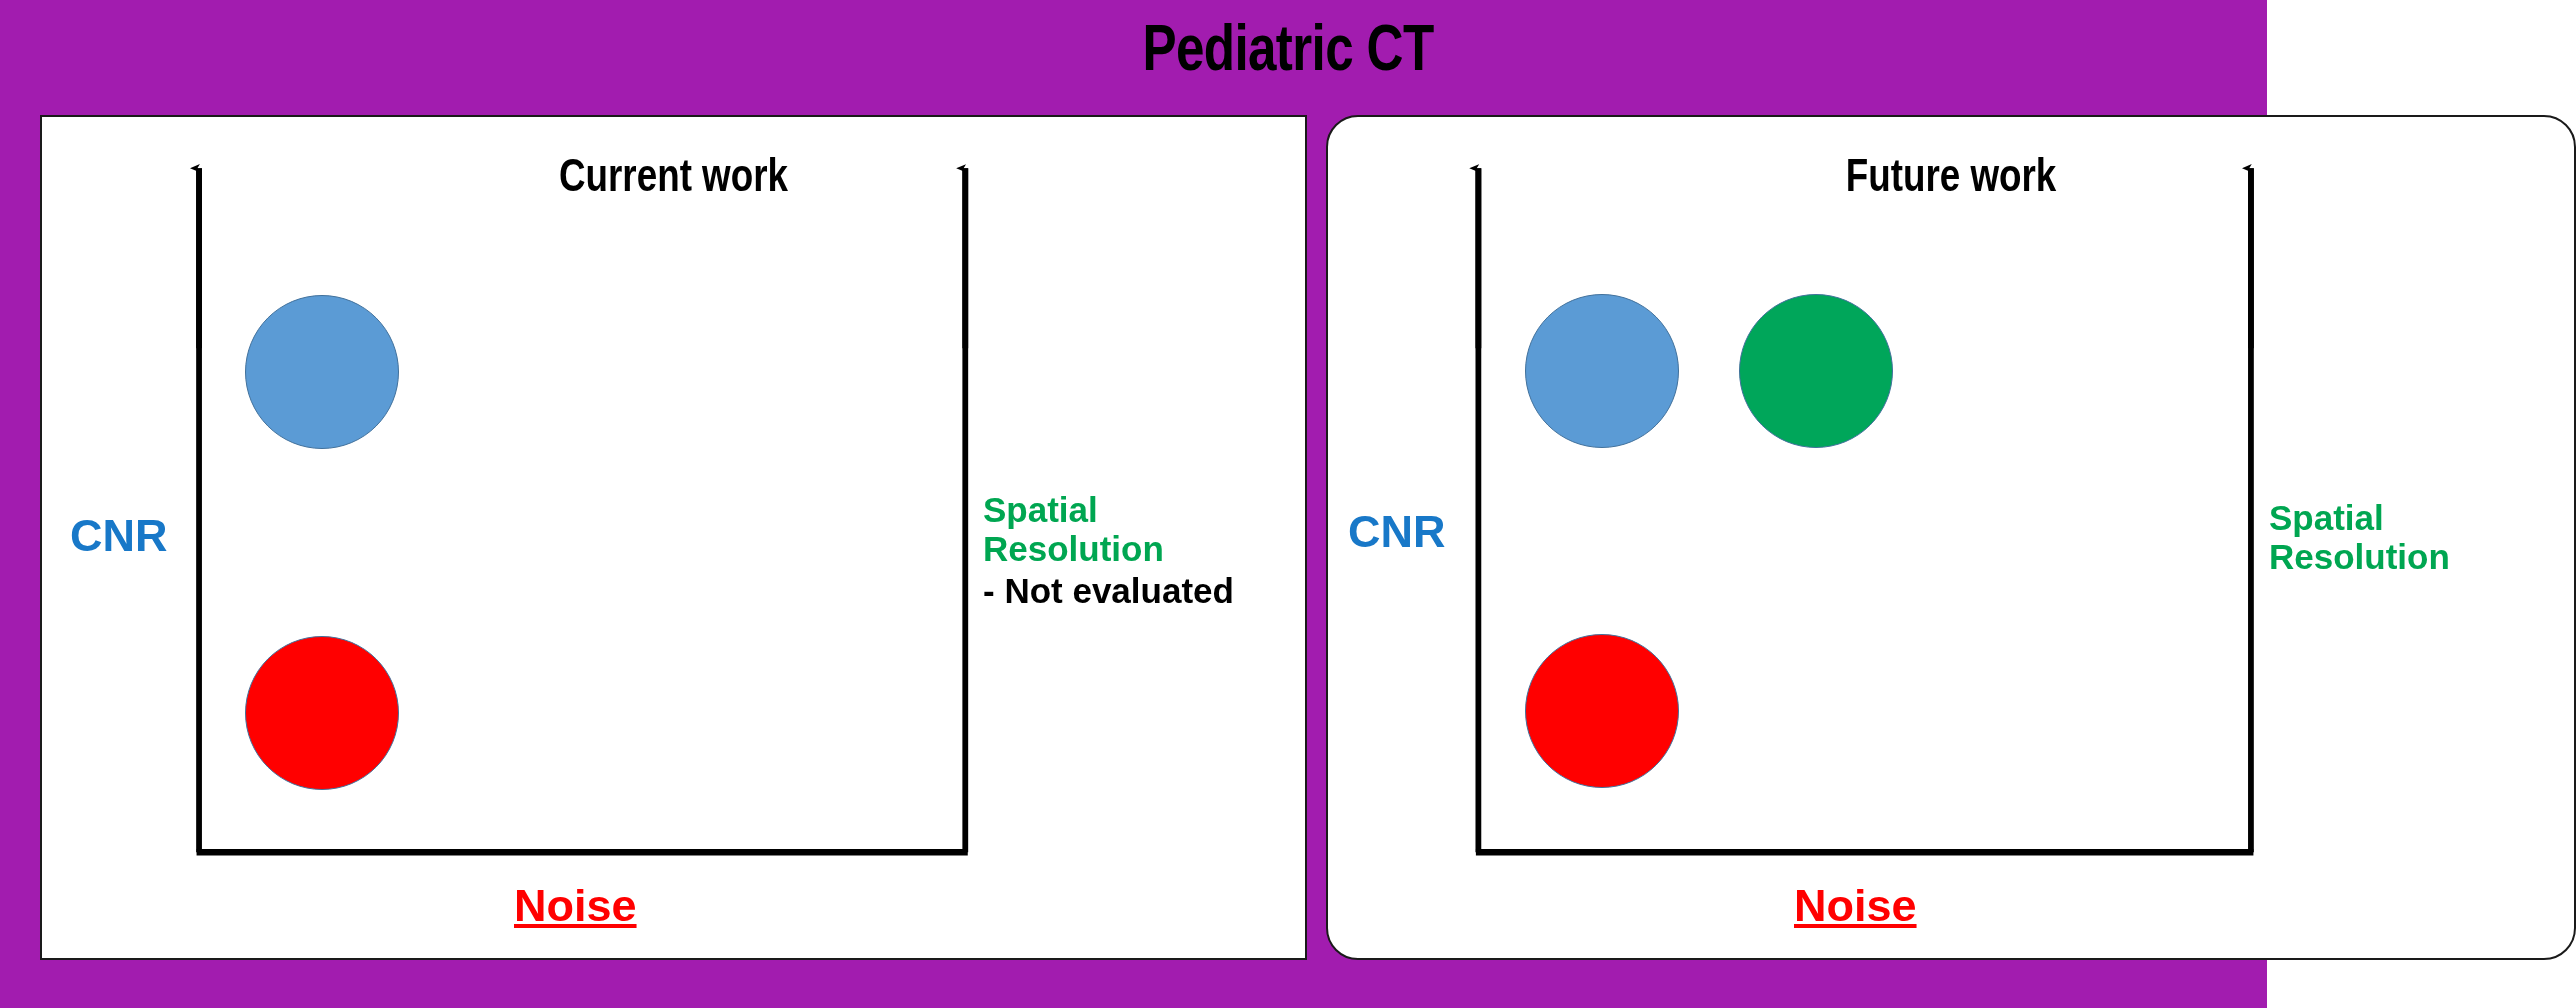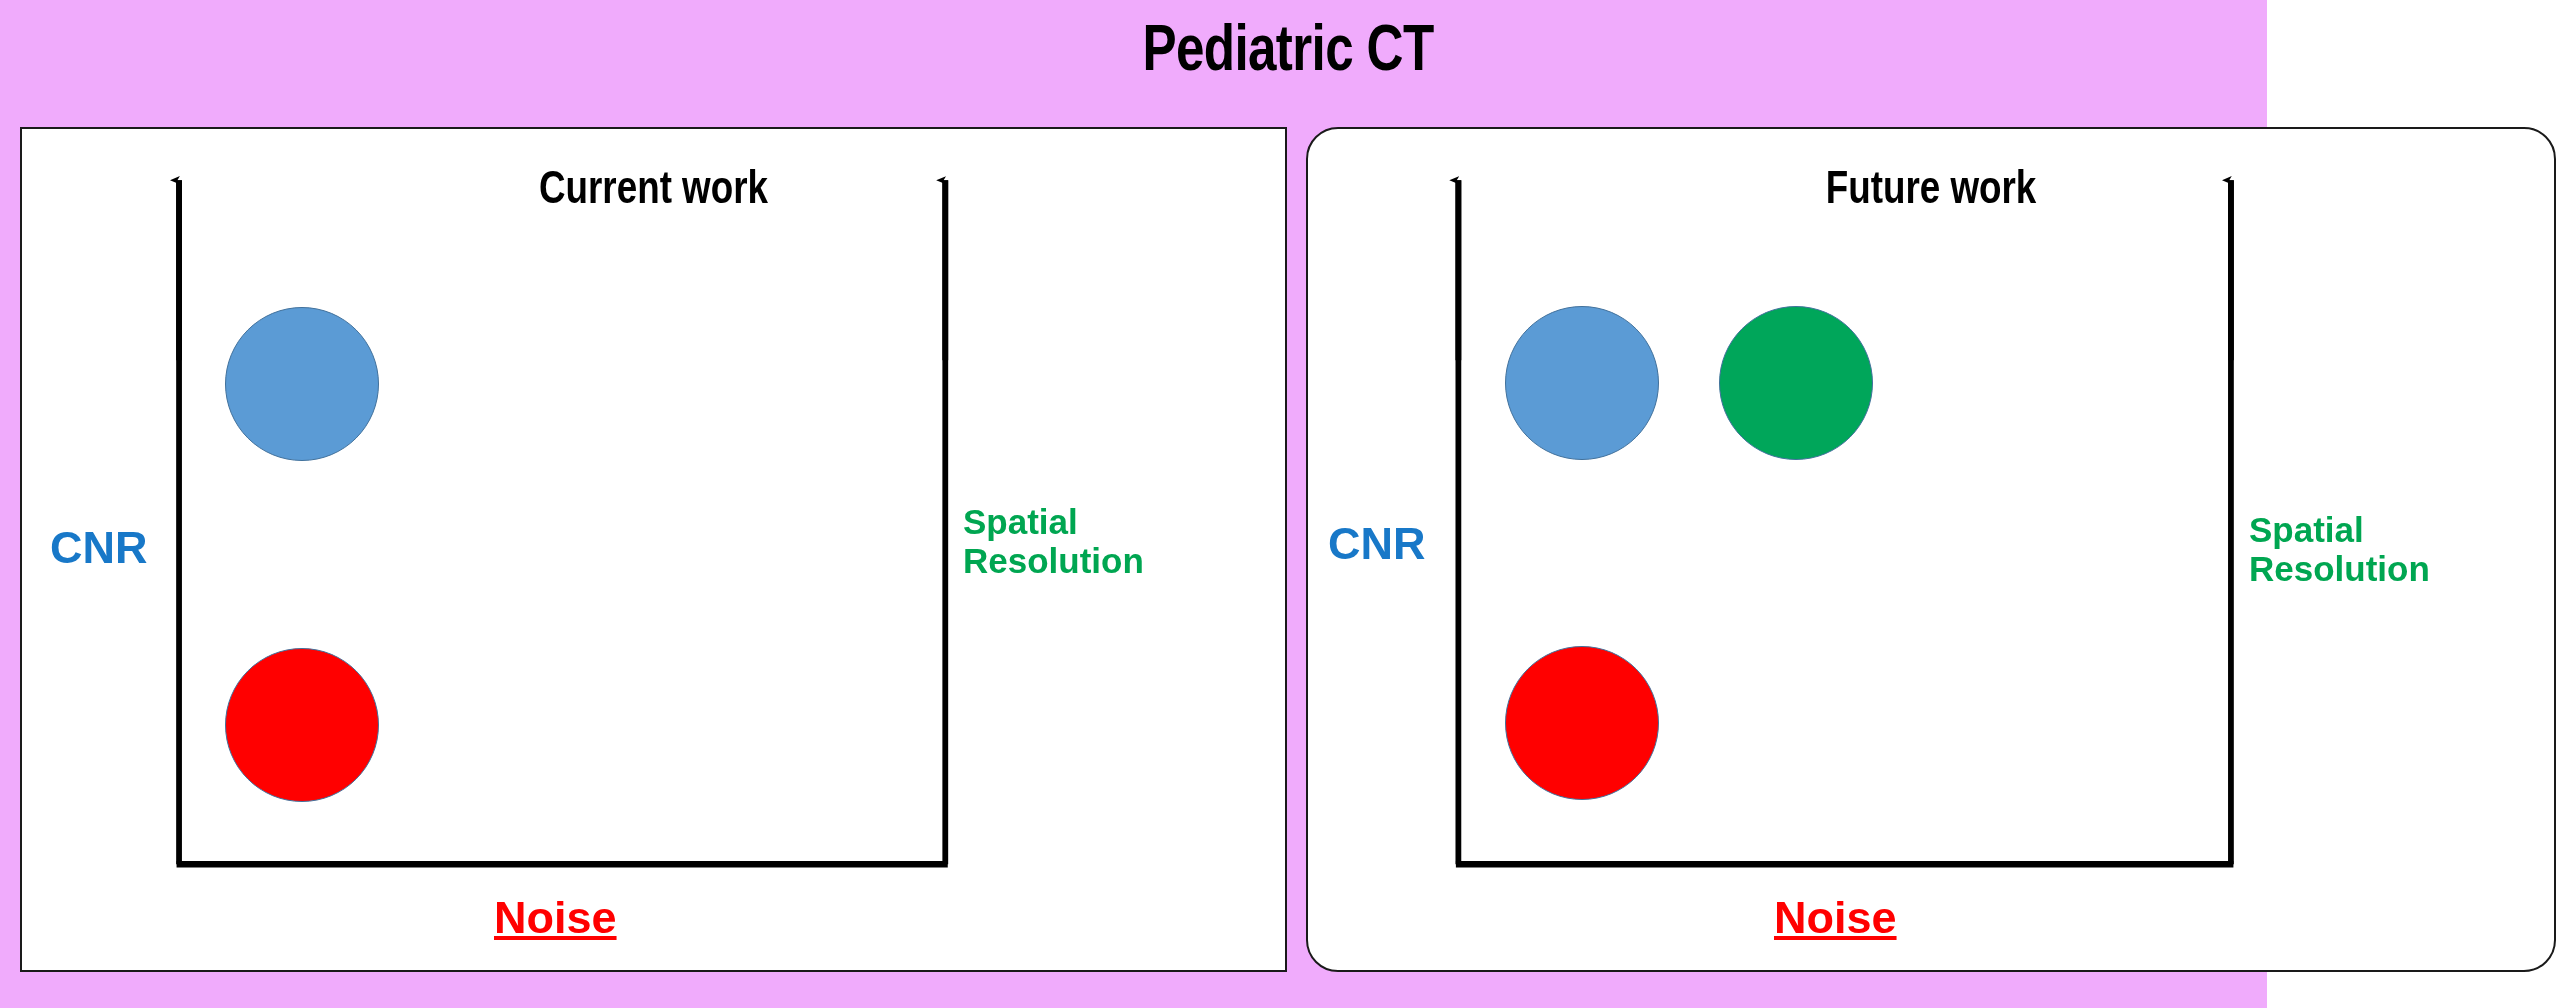--- a/index.html
+++ b/index.html
@@ -9,7 +9,7 @@
     font-family: "Liberation Sans", sans-serif;
     overflow: hidden;
   }
-  #stage { position: relative; width: 2267px; height: 1009px; background:#f0abfc; }
+  #stage { position: relative; width: 2267px; height: 1009px; background:#a21caf; }
 
   
   .main-title {

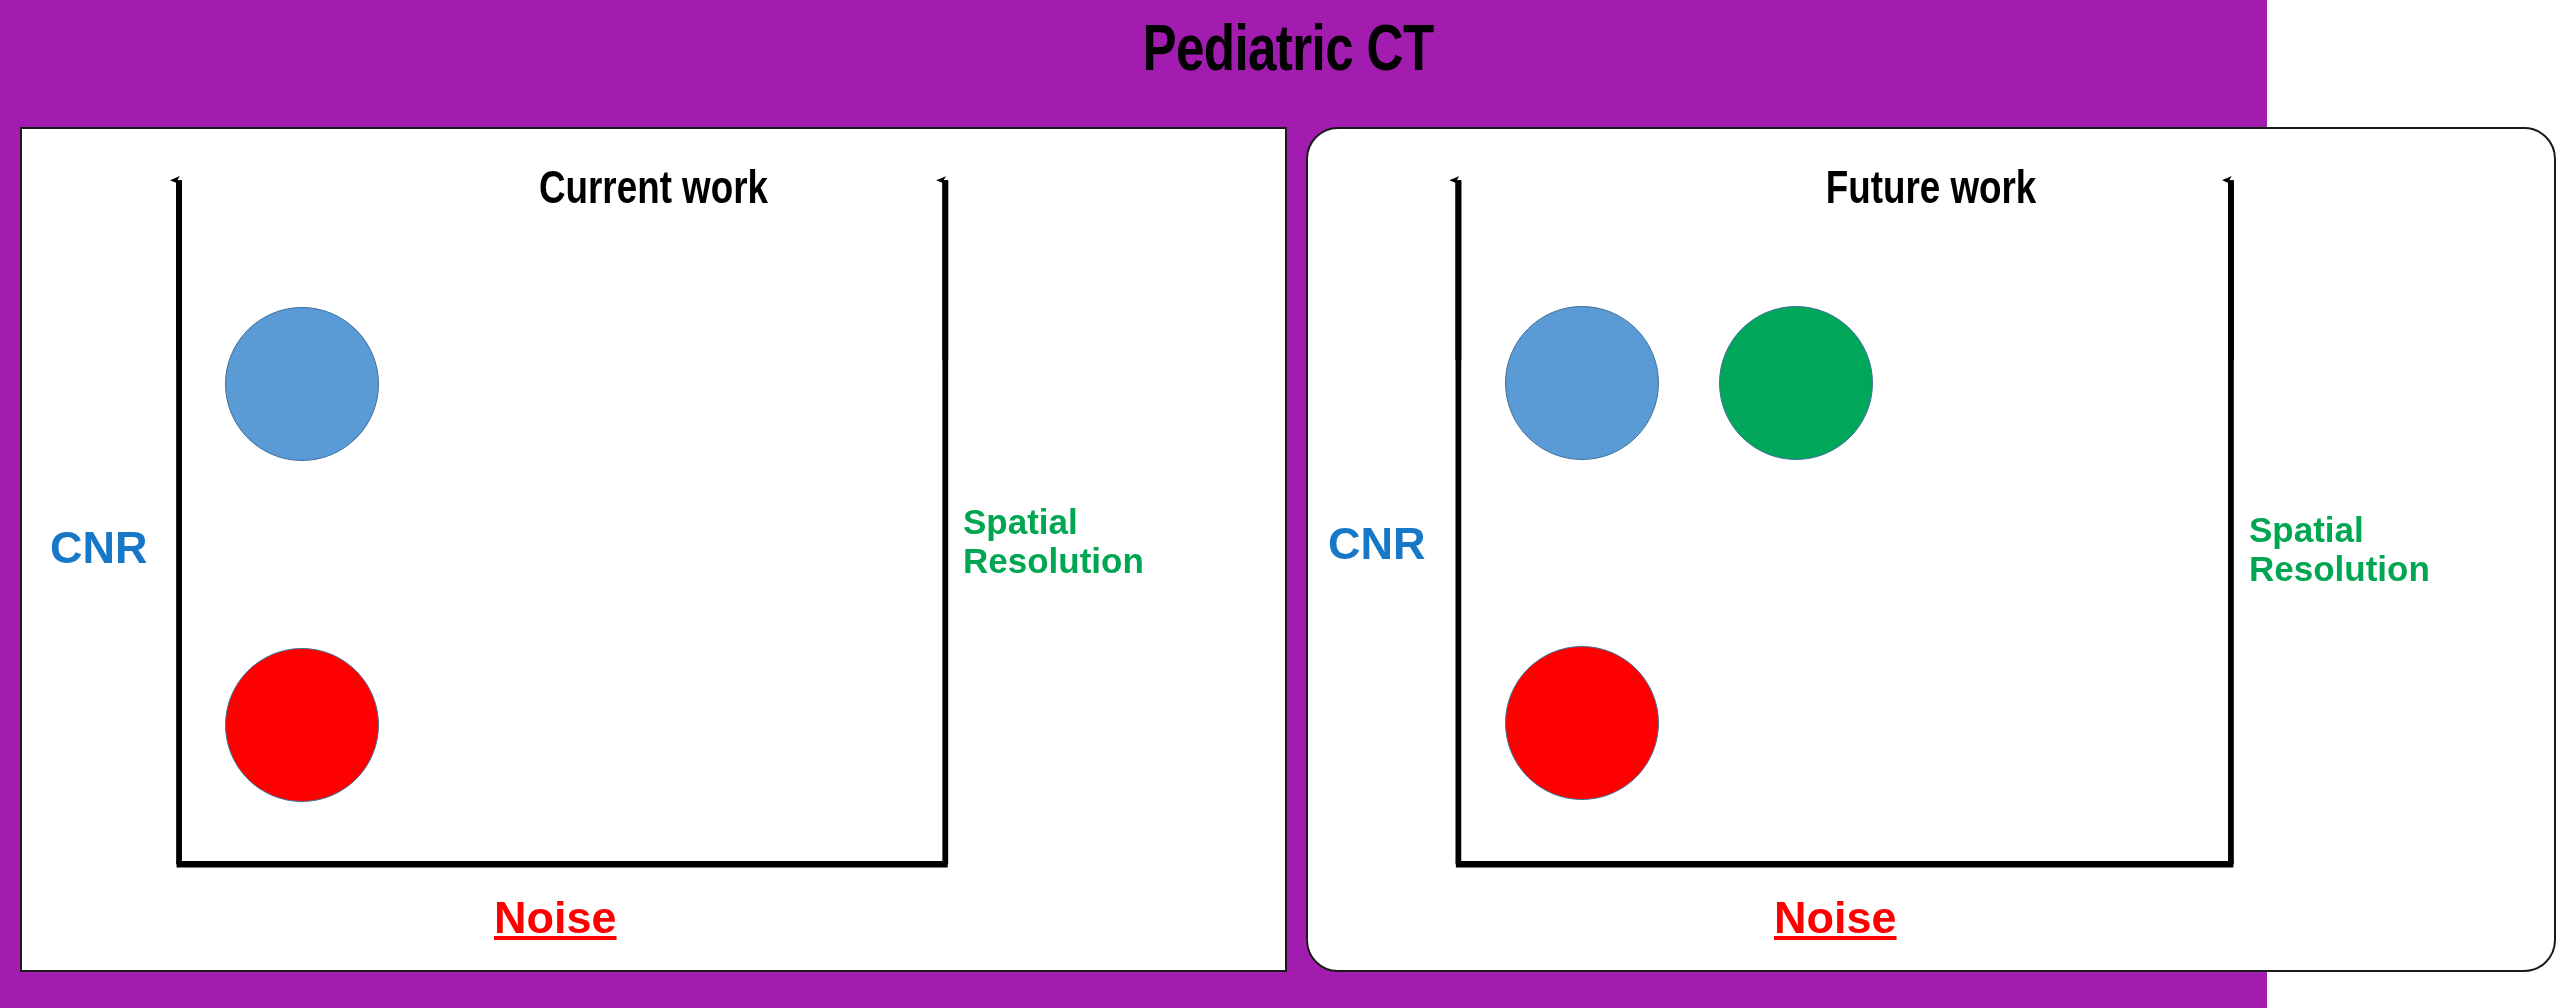--- a/index.html
+++ b/index.html
@@ -29,10 +29,11 @@
   
   .panel {
     position: absolute;
-    top: 127px;
+    top: 115px;
     height: 845px;
     background: #ffffff;
     border: 2.5px solid #1a1a1a;
+    margin-left: 20px;
   }
   .panel.left  { left: 20px;   width: 1267px; }
   .panel.right { left: 1306px; width: 1250px; border-radius: 32px; }

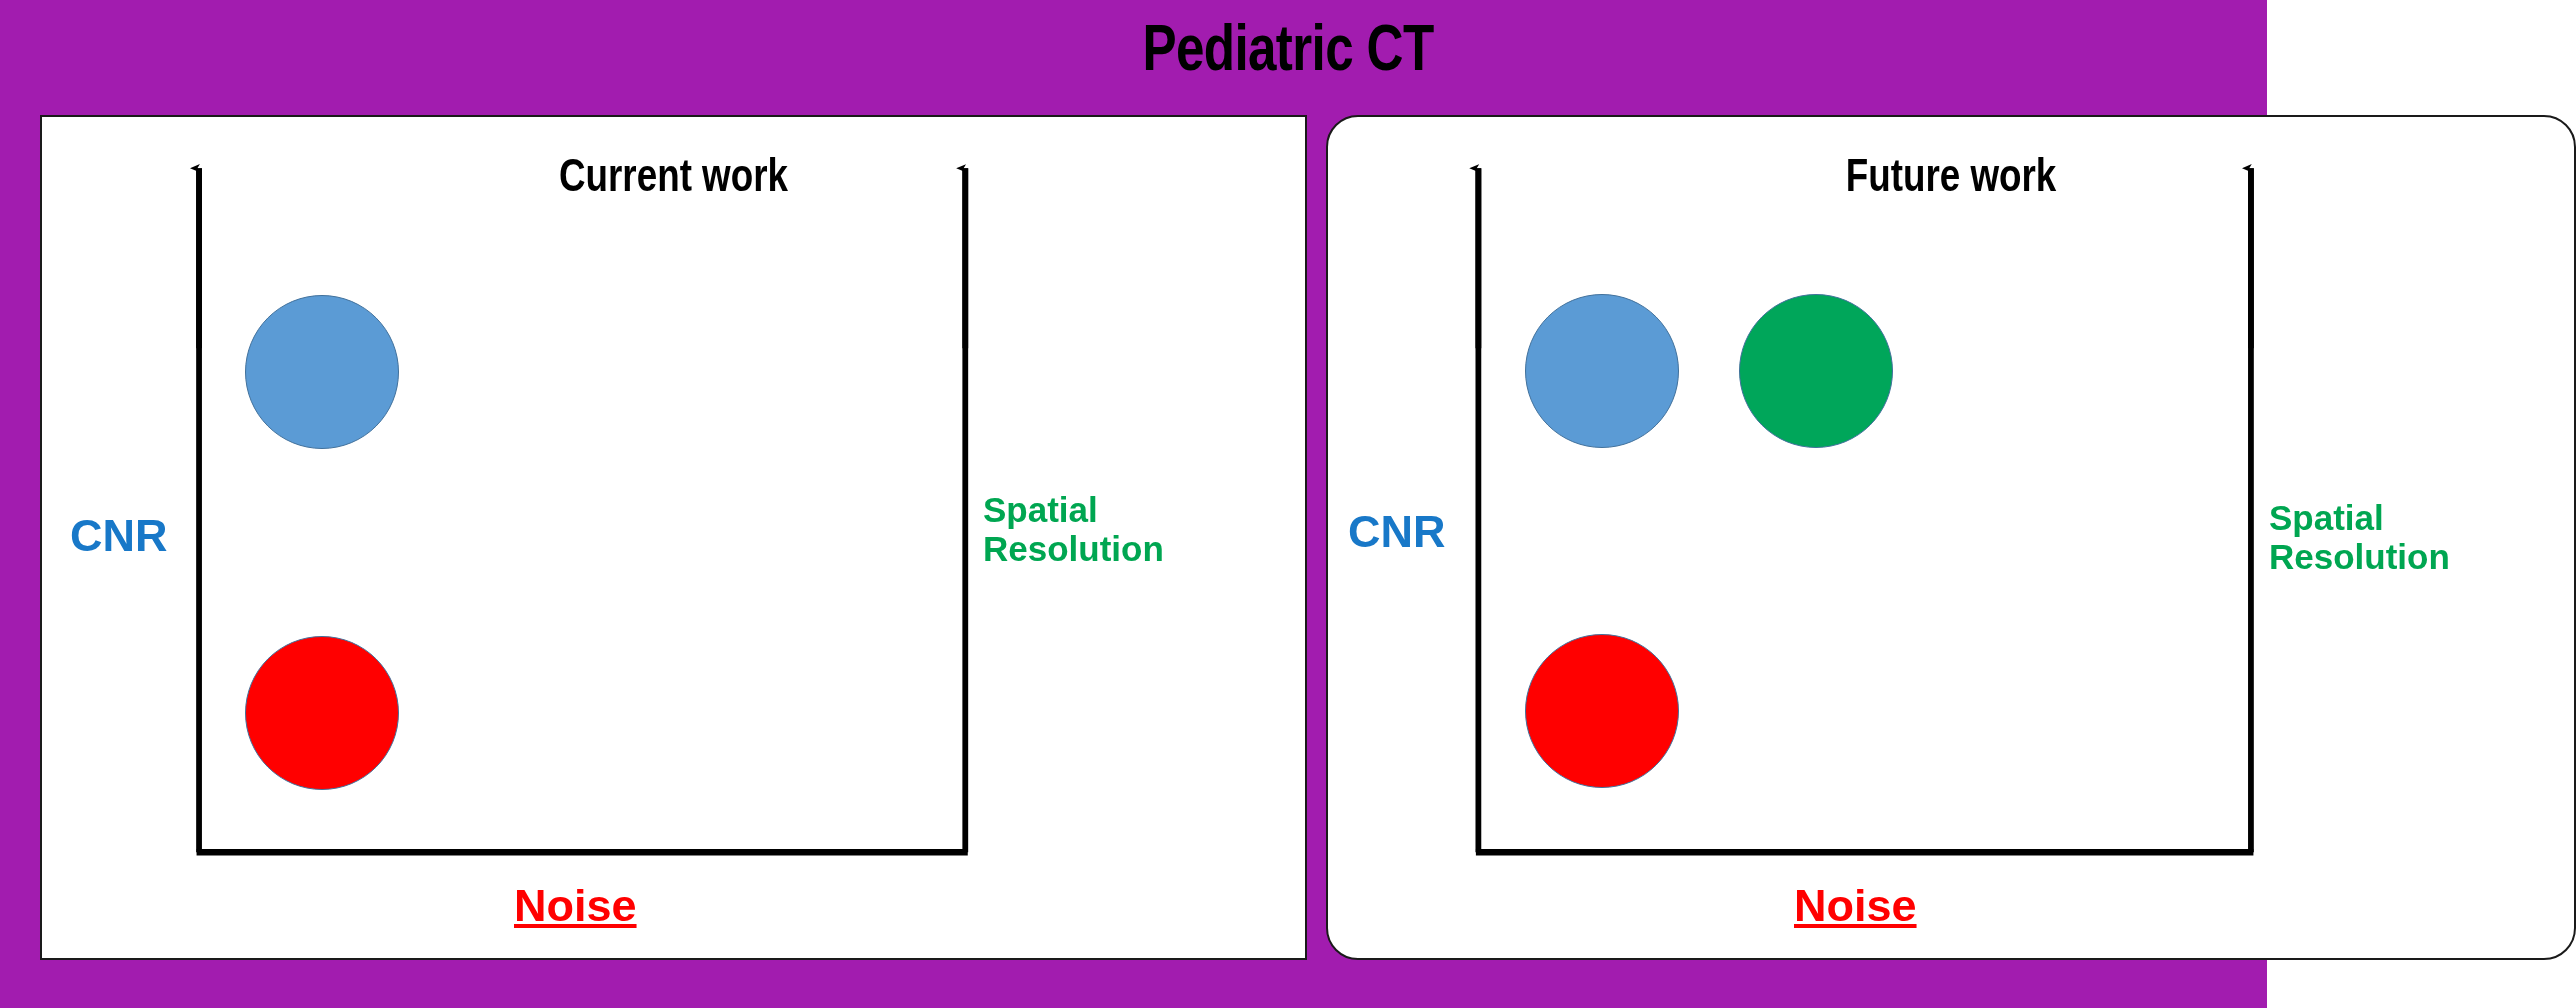--- a/index.html
+++ b/index.html
@@ -135,6 +135,7 @@
       <div class="spatial-block" style="left:941px; top:373px; width:307px;">
         <div class="axis-label label-spatial" style="position:static; display:block;">Spatial</div>
         <div class="axis-label label-spatial" style="position:static; display:block;">Resolution</div>
+        <div class="axis-label label-note" style="position:static; display:block; margin-top:3.3px;">- Not evaluated</div>
       </div>
 
     </div>

